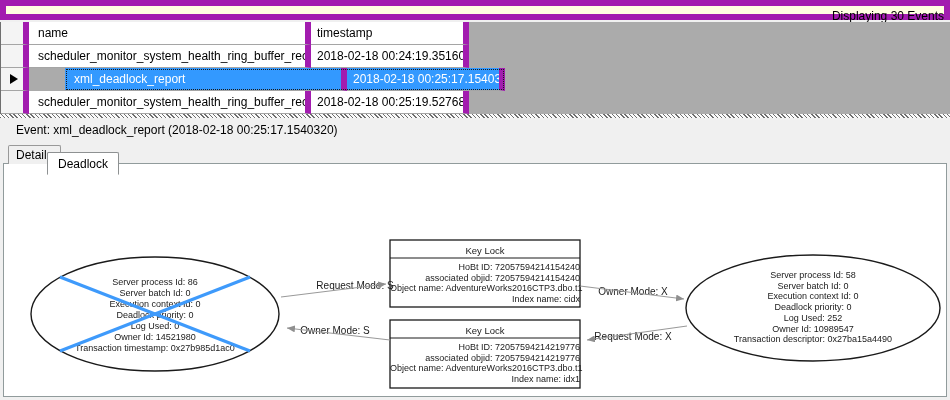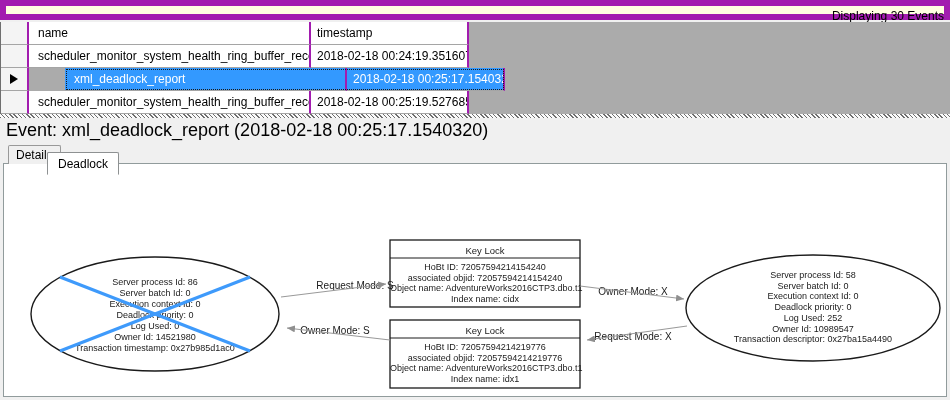--- a/index.html
+++ b/index.html
@@ -22,7 +22,7 @@
   .g-row{display:flex; height:23px; box-sizing:border-box;}
   .cell{
     box-sizing:border-box; background:#fff;
-    border-right:2px solid #a21caf; border-bottom:1px solid #A5A5A5;
+    border-right:6px solid #a21caf; border-bottom:1px solid #A5A5A5;
     font-size:12px; line-height:22px; white-space:nowrap; overflow:hidden;
   }
   .cell.gutter{width:28px; background:#F4F4F4; position:relative;}

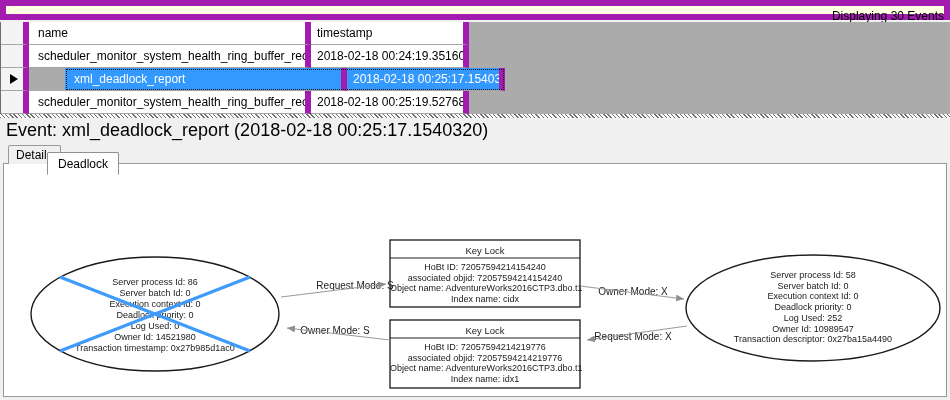--- a/index.html
+++ b/index.html
@@ -46,7 +46,7 @@
   
   .event-bar{
     position:absolute; left:0; top:118px; width:950px; height:24px;
-    font-size:18px; line-height:24px; padding-left:6px; box-sizing:border-box;
+    font-size:12px; line-height:24px; padding-left:16px; box-sizing:border-box;
   }
   
   .tab{

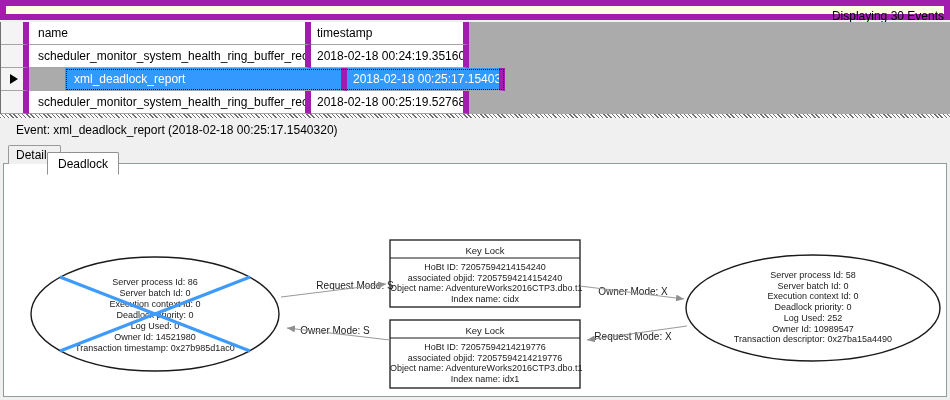--- a/index.html
+++ b/index.html
@@ -81,7 +81,7 @@
   }
   .r1t{left:390px; top:245px;} .r2t{left:390px; top:325px;}
   .res-body{
-    position:absolute; z-index:2; width:190px; text-align:center; font-size:9px;
+    position:absolute; z-index:2; width:190px; text-align:right; font-size:9px;
     line-height:10.5px; color:#1a1a1a; white-space:nowrap;
   }
   .r1b{left:390px; top:262px;} .r2b{left:390px; top:342px;}

